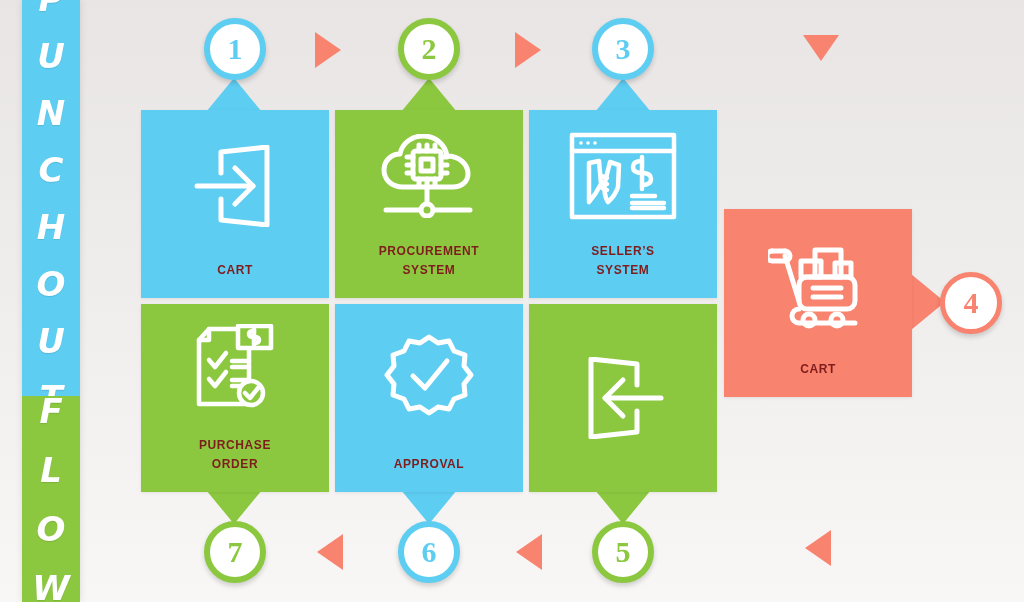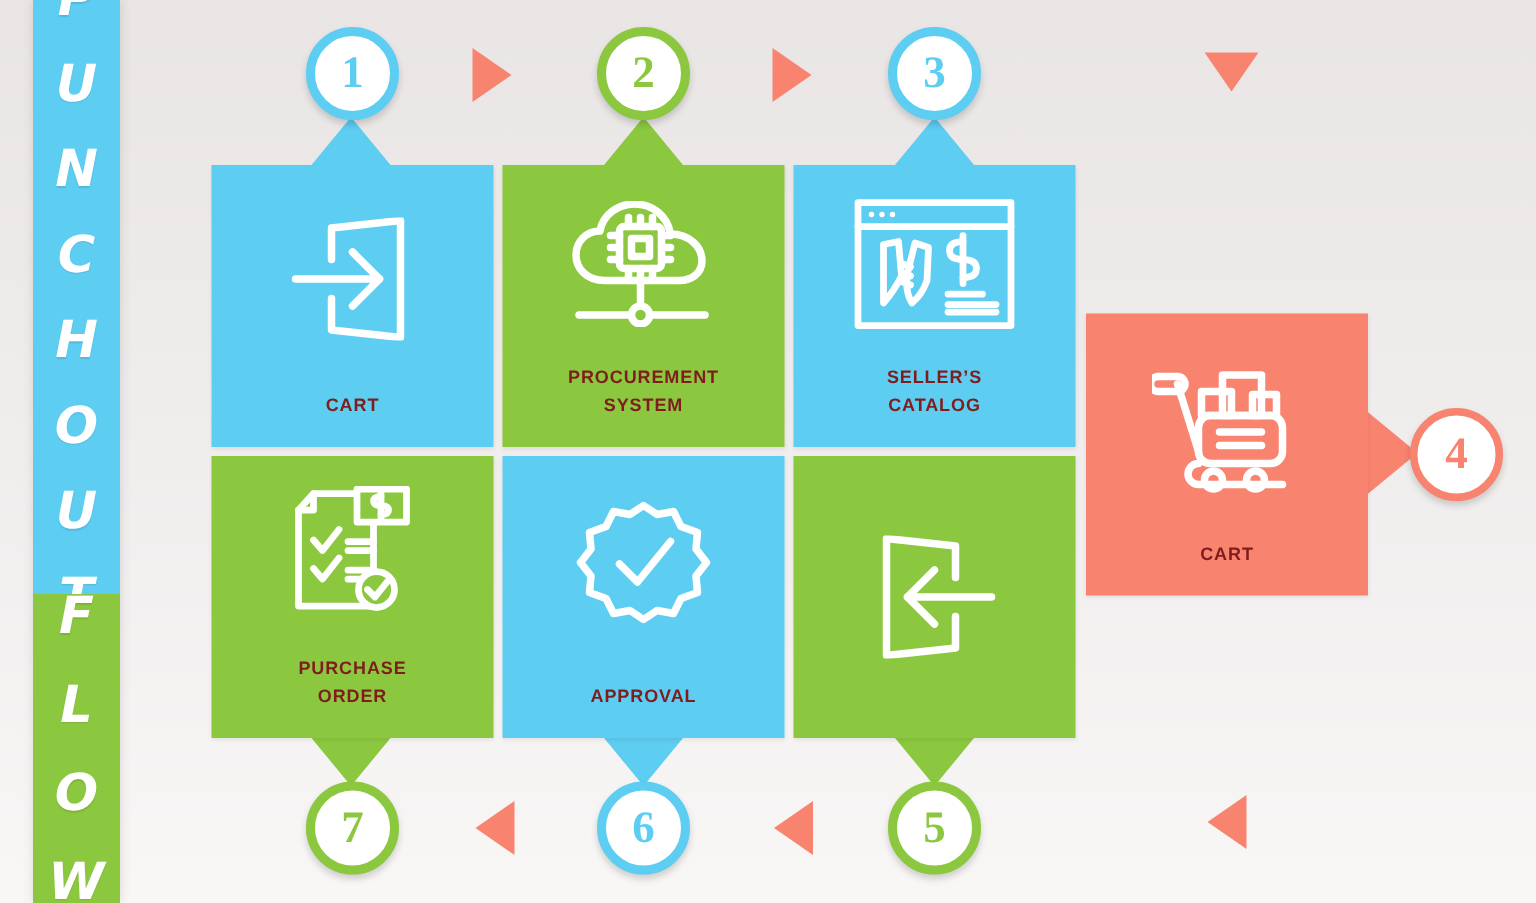--- a/index.html
+++ b/index.html
@@ -235,7 +235,7 @@
       </svg>
     </div>
     <div class="tile-label">SELLER’S
-CATALOG</div>
+SYSTEM</div>
   </div>
 
   <div class="tile green" style="left:141px; top:304px; width:188px; height:188px;">

